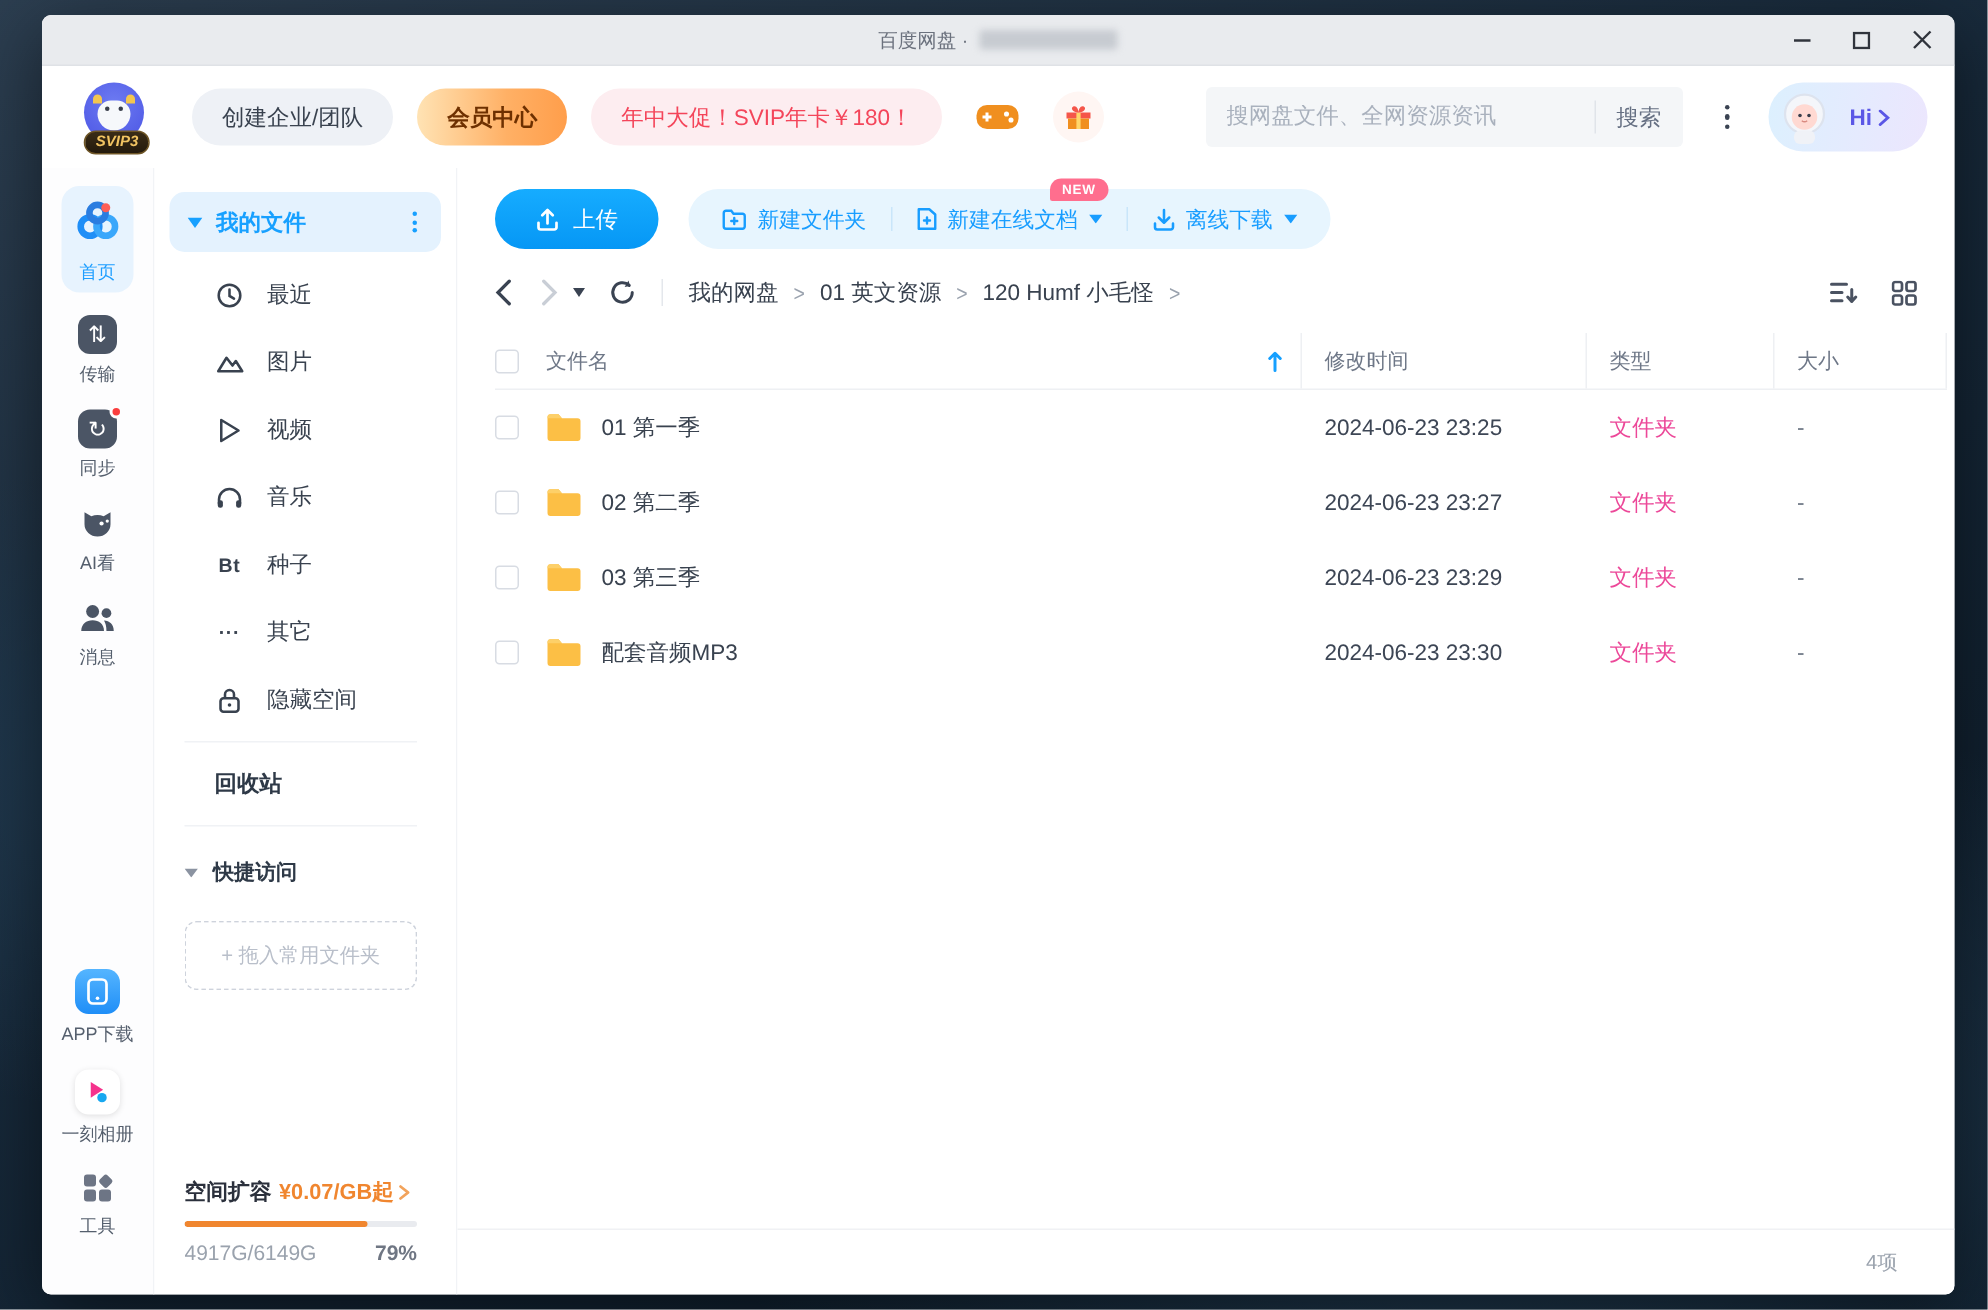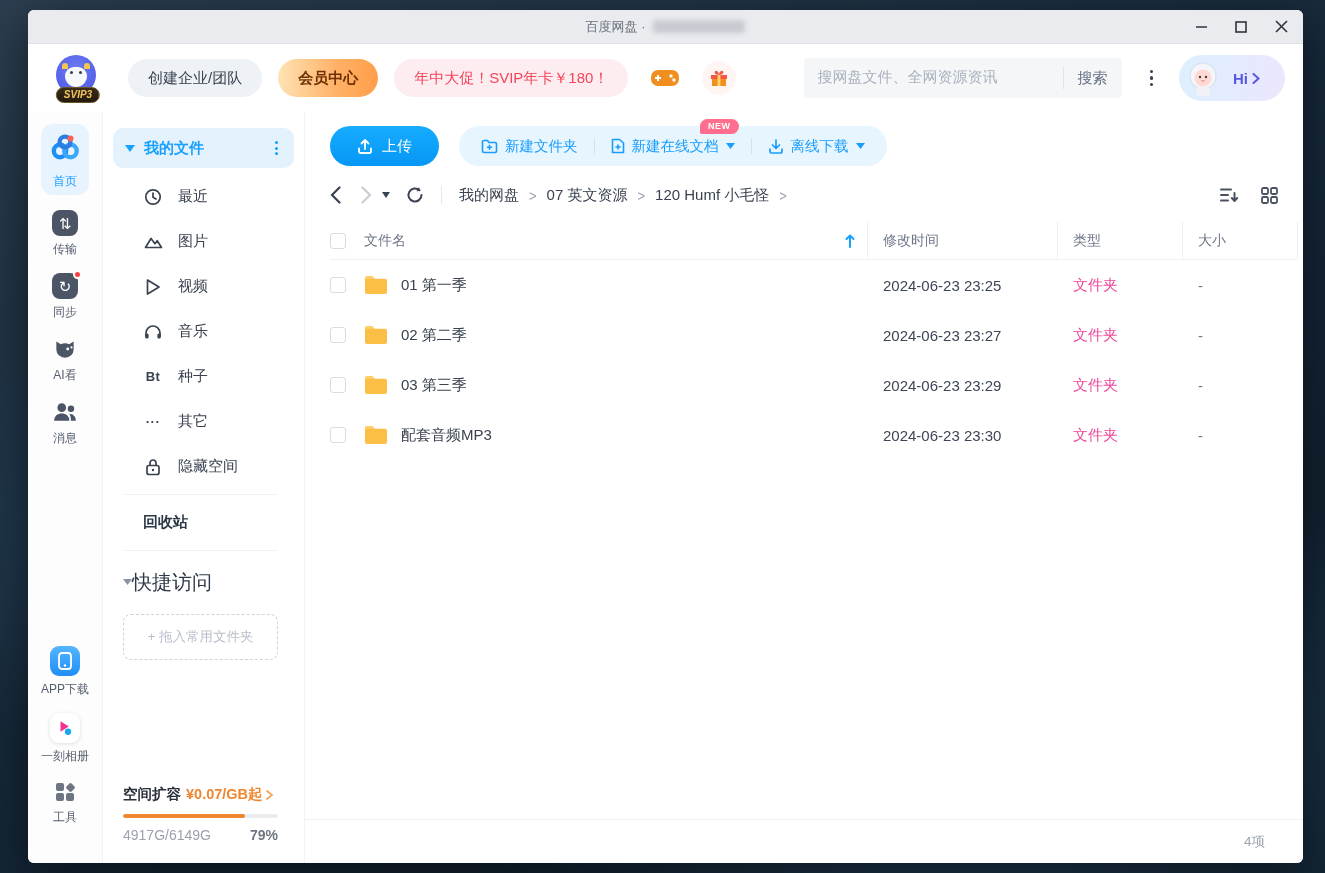--- a/index.html
+++ b/index.html
@@ -481,7 +481,7 @@
         <div class="crumbs">
           <span class="crumb">我的网盘</span>
           <span class="crumb-sep">&gt;</span>
-          <span class="crumb">07 英文资源</span>
+          <span class="crumb">01 英文资源</span>
           <span class="crumb-sep">&gt;</span>
           <span class="crumb">120 Humf 小毛怪</span>
           <span class="crumb-sep">&gt;</span>

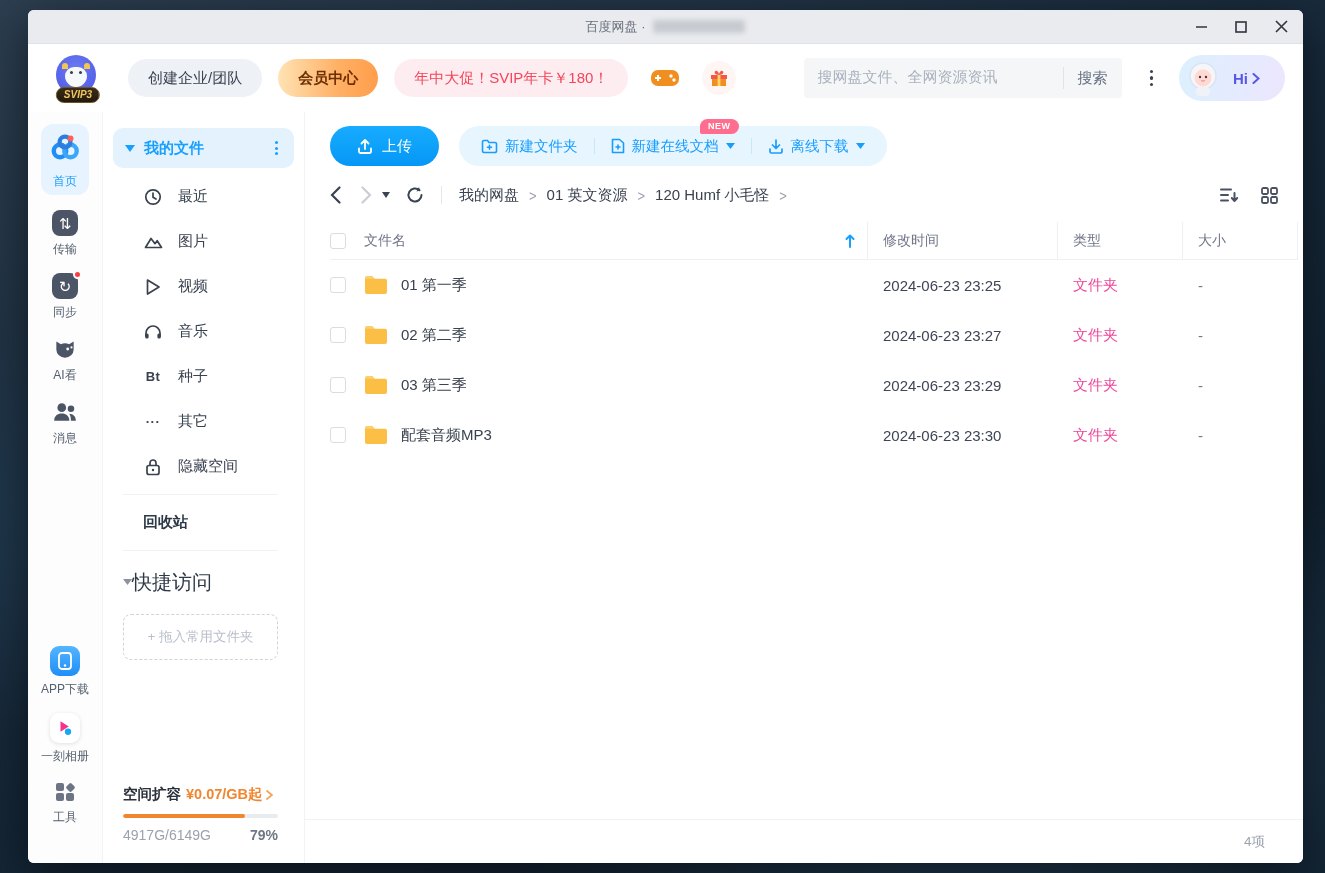--- a/index.html
+++ b/index.html
@@ -91,7 +91,7 @@
   .nav-div { height:1px; background:#f0f2f5; margin:5px 26px 5px 20px; }
   .nav-link { height:45px; display:flex; align-items:center; padding-left:40px; font-size:15px; font-weight:600; color:#2e3947; cursor:pointer; }
   .quick-row { margin-top:6px; height:40px; display:flex; align-items:center; padding-left:20px; cursor:pointer; }
-  .quick-row .lbl { font-size:20px; font-weight:normal; color:#2e3947; }
+  .quick-row .lbl { font-size:14px; font-weight:bold; color:#2e3947; margin-left:10px; }
   .drop-box { margin:12px 26px 0 20px; height:46px; border:1.5px dashed #ced3dc; border-radius:8px;
     display:flex; align-items:center; justify-content:center; color:#b9bfca; font-size:13.5px; cursor:pointer; }
   .nav-spacer { flex:1; }

